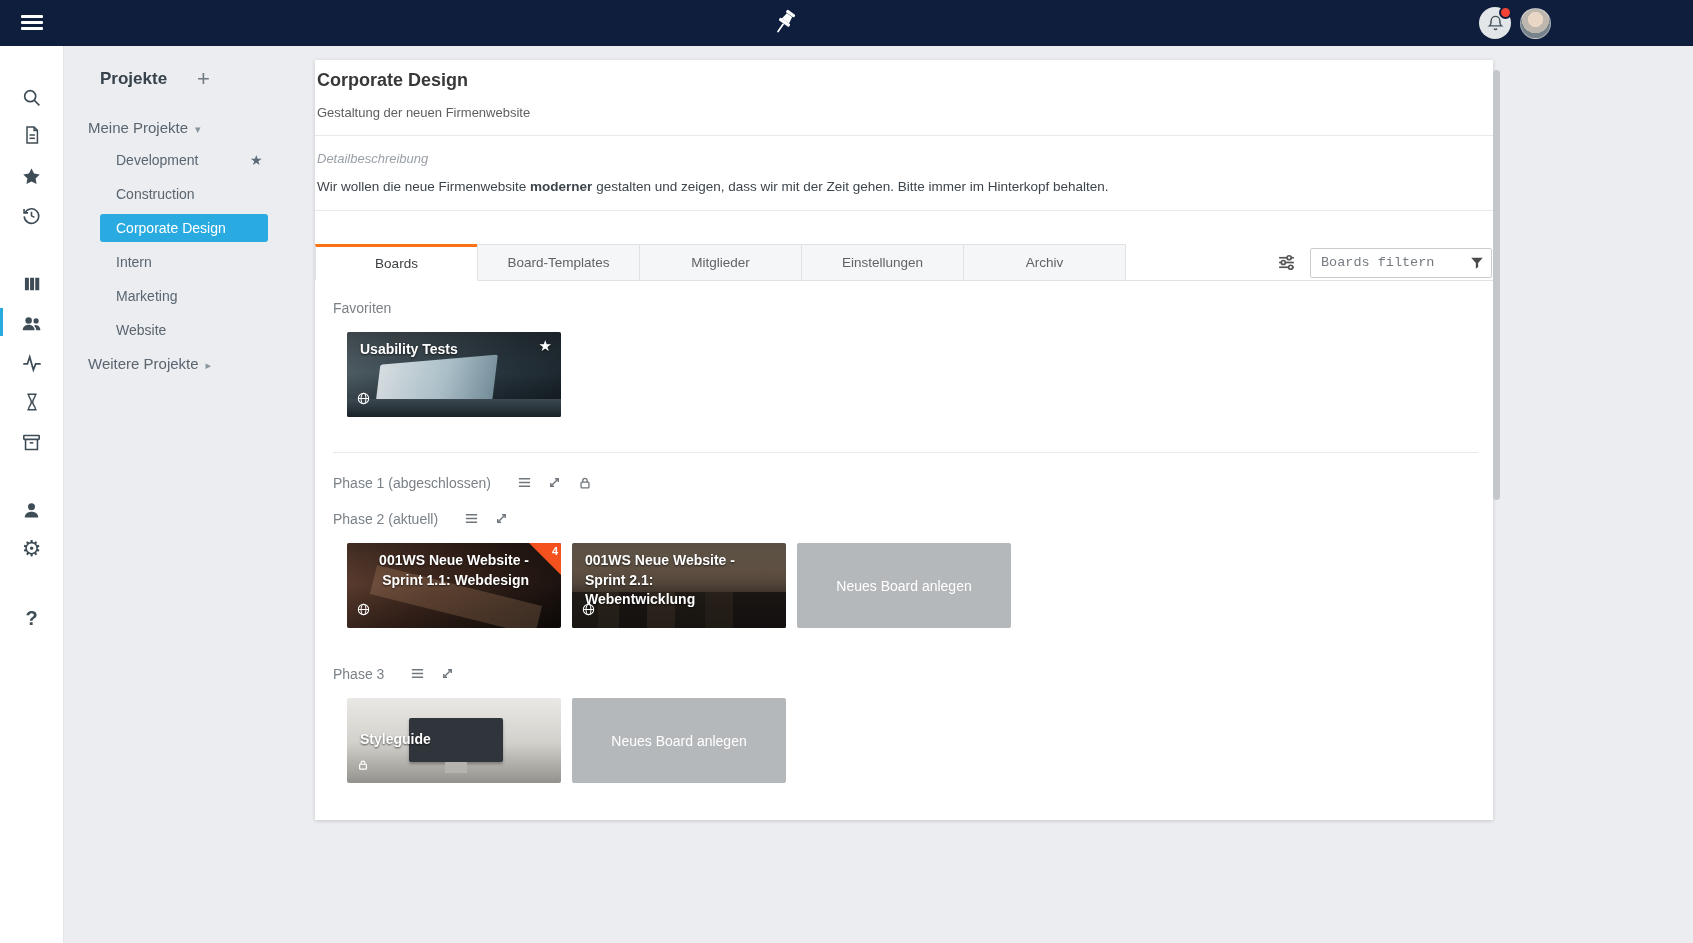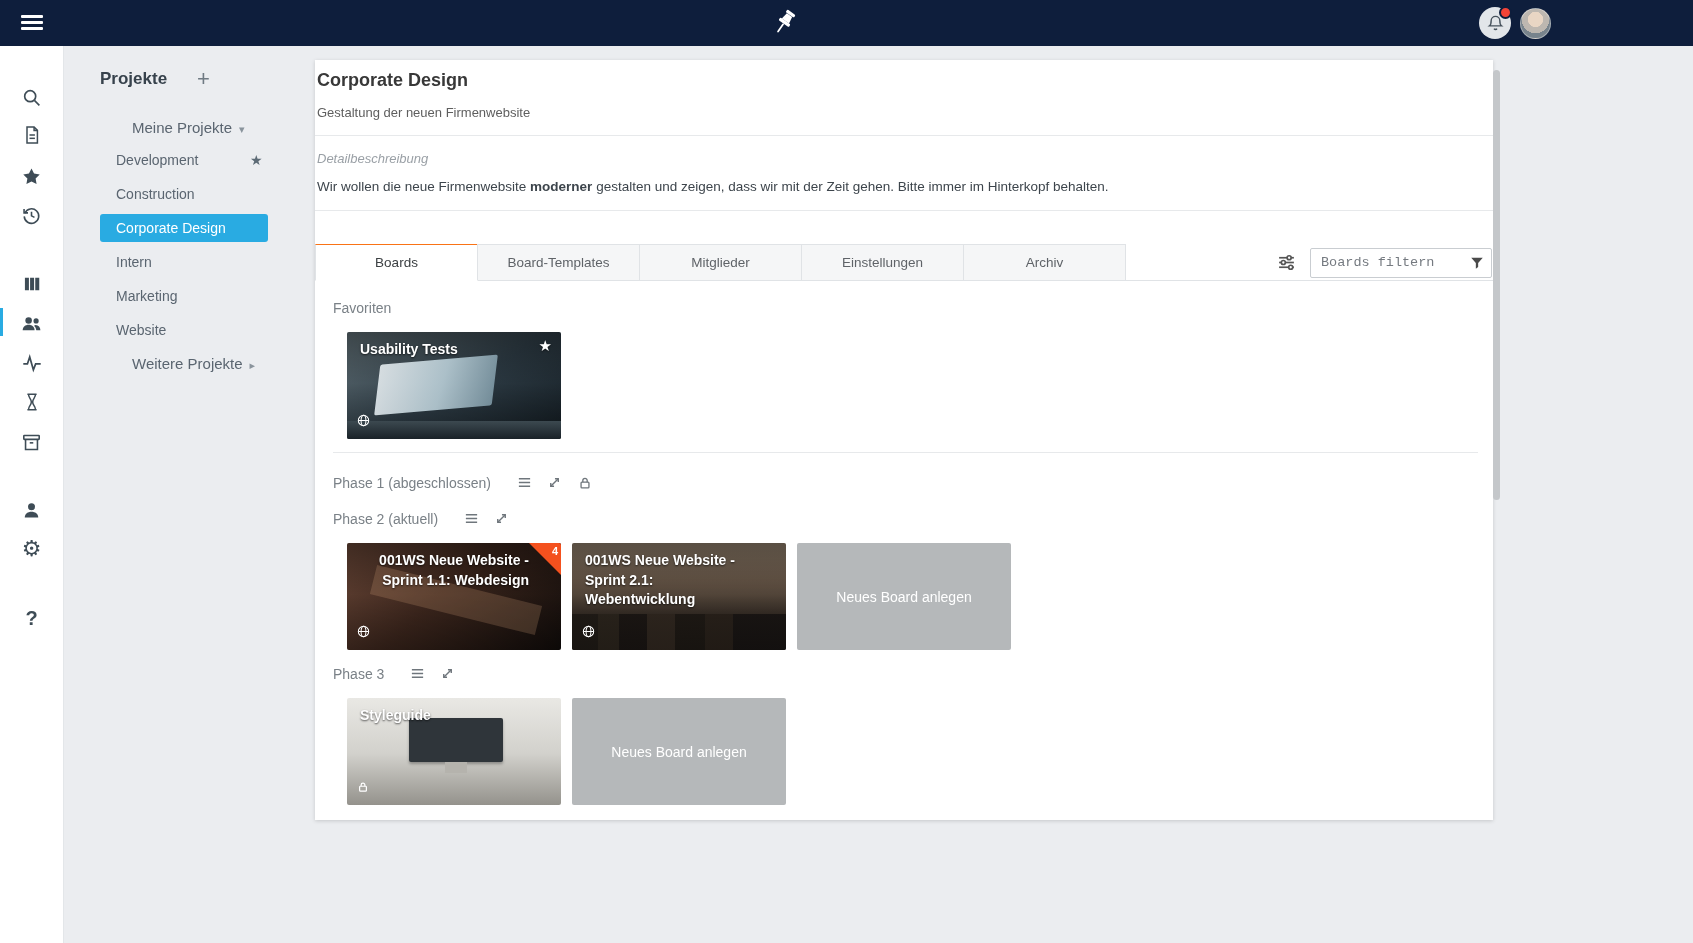--- a/index.html
+++ b/index.html
@@ -30,7 +30,7 @@
   .proj-title { font-size:17px; font-weight:700; color:#37424c; }
   .proj-add { font-size:22px; color:#6f7a83; cursor:pointer; line-height:1; font-weight:400; }
   .proj-row { position:absolute; left:0; width:252px; height:34px; line-height:34px; font-size:14px; color:#5a6570; cursor:pointer; }
-  .proj-group { padding-left:44px; font-size:15px;margin-left:24px; }
+  .proj-group { padding-left:24px; font-size:15px; }
   .proj-item { padding-left:52px; }
   .caret { color:#8a949c; font-size:11px; margin-left:7px; }
   .proj-star { position:absolute; left:186px; top:0; color:#5d6b76; font-size:14px; }

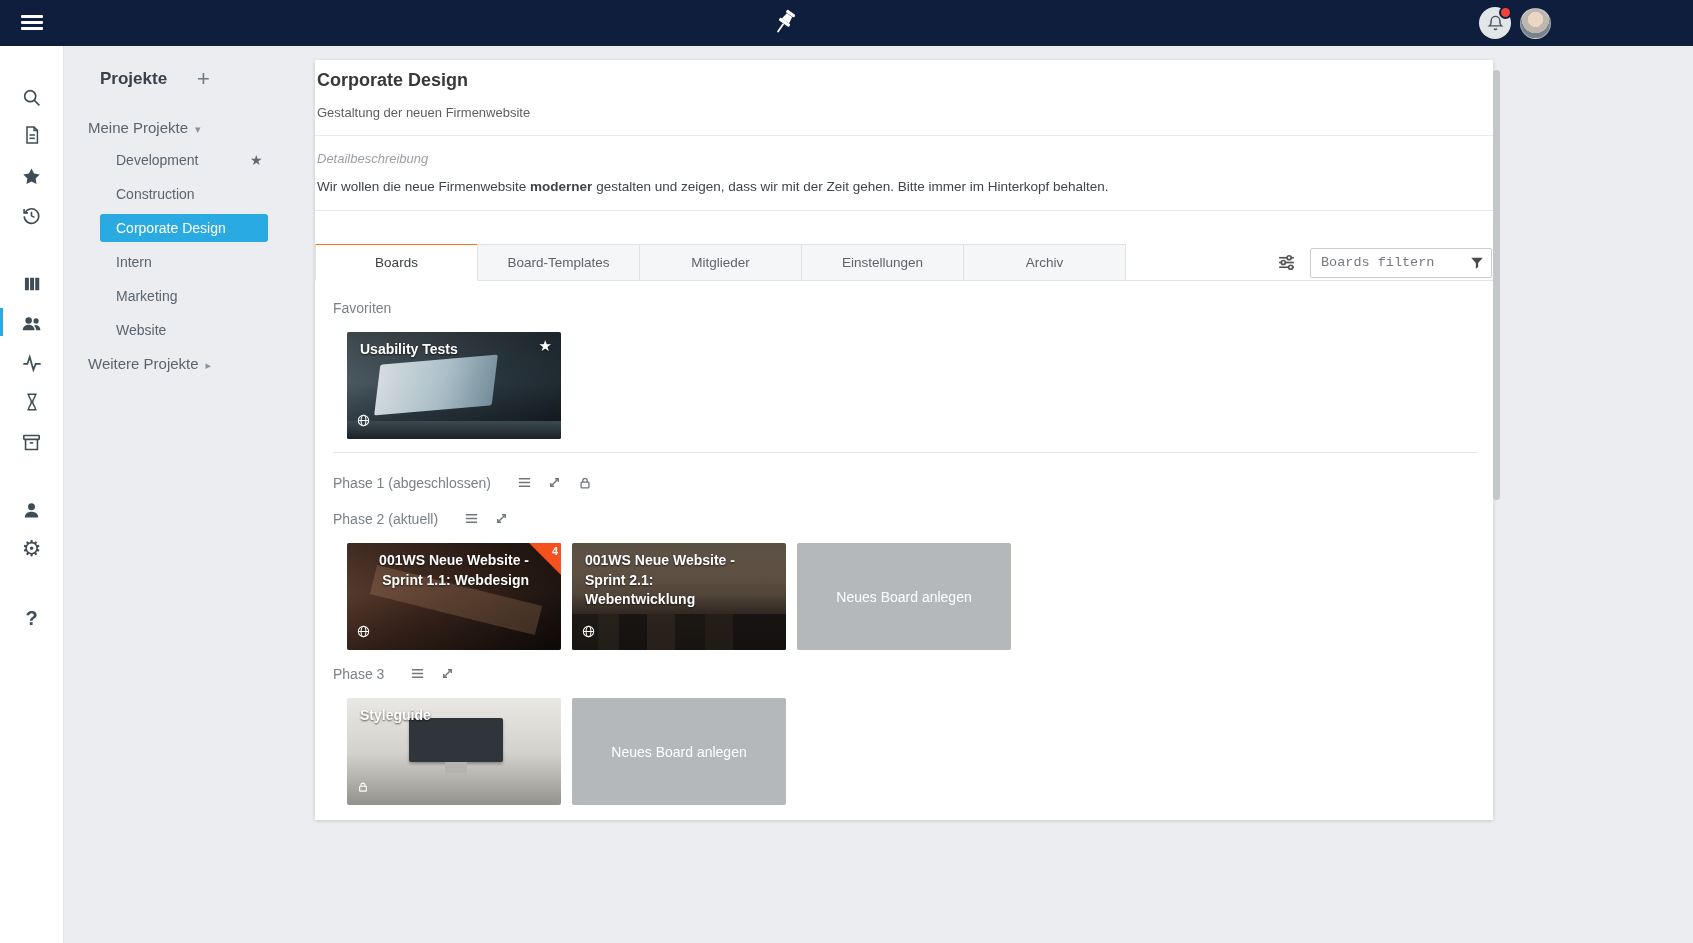--- a/index.html
+++ b/index.html
@@ -52,7 +52,7 @@
   .tab { width:163px; display:flex; align-items:center; justify-content:center; font-size:13.5px; color:#5f6368;
     background:#f5f6f7; border:1px solid #e0e3e6; border-bottom:none; margin-left:-1px; cursor:pointer; }
   .tab:first-child { margin-left:0; }
-  .tab.active { background:#fff; color:#3c4043; font-weight:500; border-top:1px solid #f97316; border-bottom:1px solid #fff; margin-bottom:-1px; }
+  .tab.active { background:#fff; color:#3c4043; font-weight:500; border-top:3px solid #f97316; border-bottom:1px solid #fff; margin-bottom:-1px; }
   .filter-area { position:absolute; right:0; top:0; height:37px; display:flex; align-items:center; gap:13px; padding-right:1px; }
   .sliders-btn { width:22px; height:22px; display:flex; align-items:center; justify-content:center; cursor:pointer; }
   .filter-box { position:relative; }

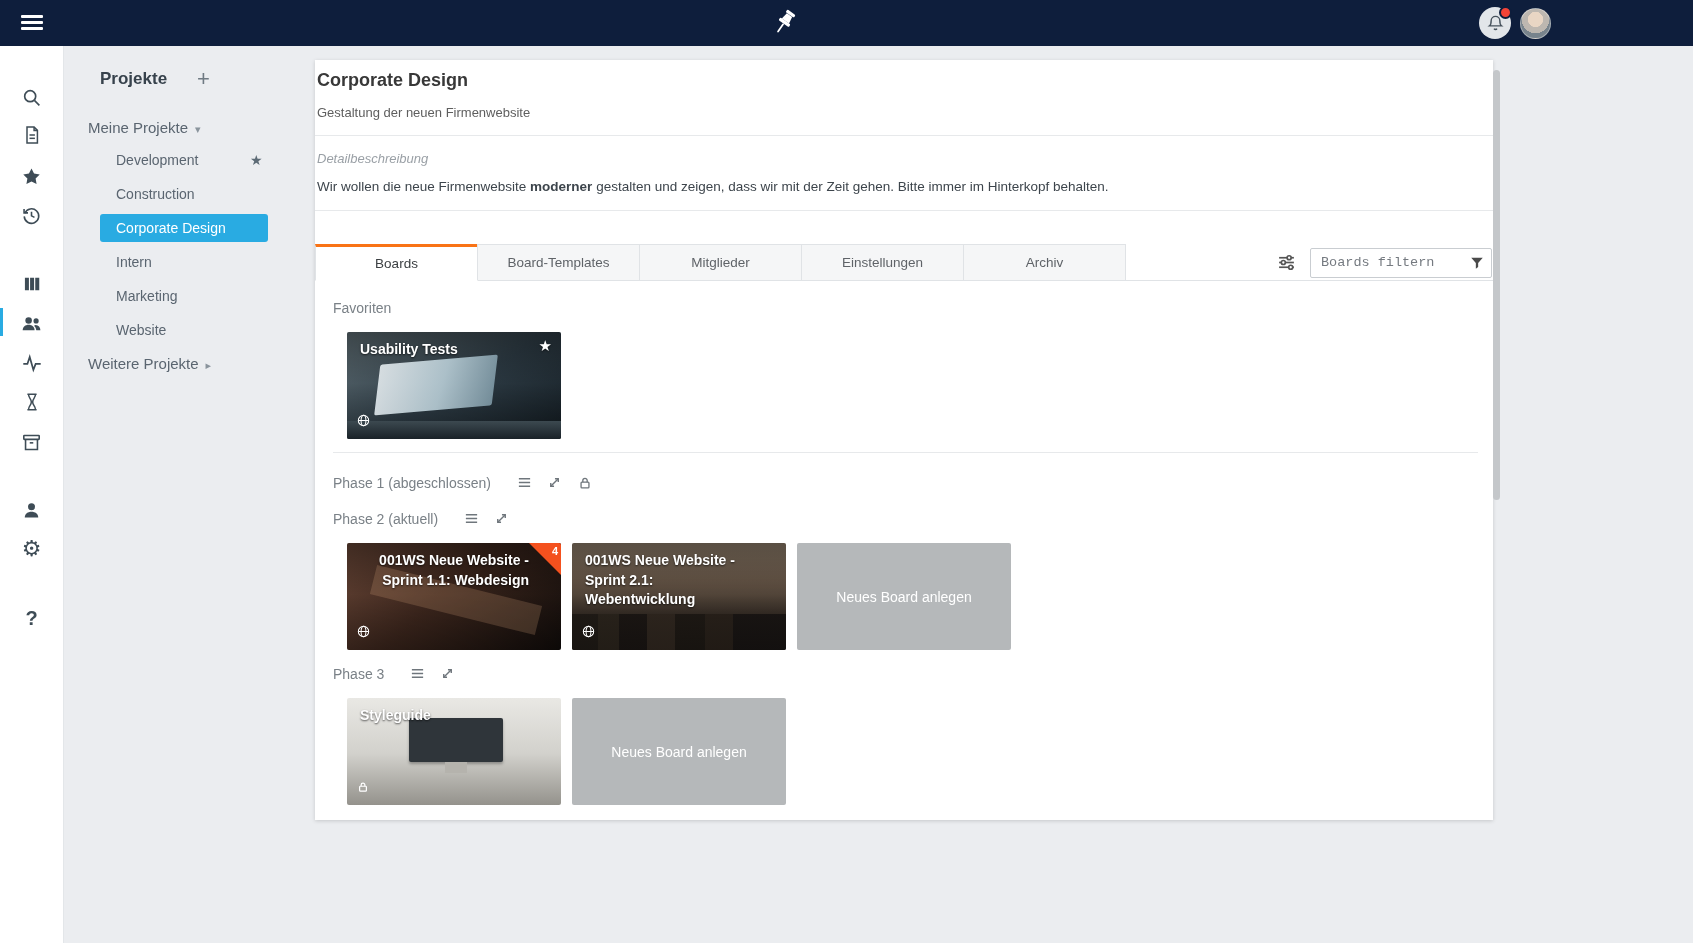--- a/index.html
+++ b/index.html
@@ -69,7 +69,7 @@
   .sec-icon { width:17px; height:17px; display:flex; align-items:center; justify-content:center; cursor:pointer; }
 
   
-  .board { position:absolute; width:214px; height:107px; border-radius:2px; overflow:hidden; cursor:pointer; }
+  .board { position:absolute; width:214px; height:85px; border-radius:2px; overflow:hidden; cursor:pointer; }
   .board .shade { position:absolute; inset:0; background:linear-gradient(rgba(0,0,0,.42), rgba(0,0,0,.08) 48%, rgba(0,0,0,.32)); z-index:1; }
   .board .btitle { position:absolute; left:13px; top:8px; right:32px; font-size:14px; font-weight:700; color:#fff; line-height:1.4; text-shadow:0 1px 2px rgba(0,0,0,.65); z-index:3; }
   .board .bstar { position:absolute; right:9px; top:5px; color:#fff; font-size:15px; z-index:3; text-shadow:0 1px 2px rgba(0,0,0,.6); cursor:pointer; }

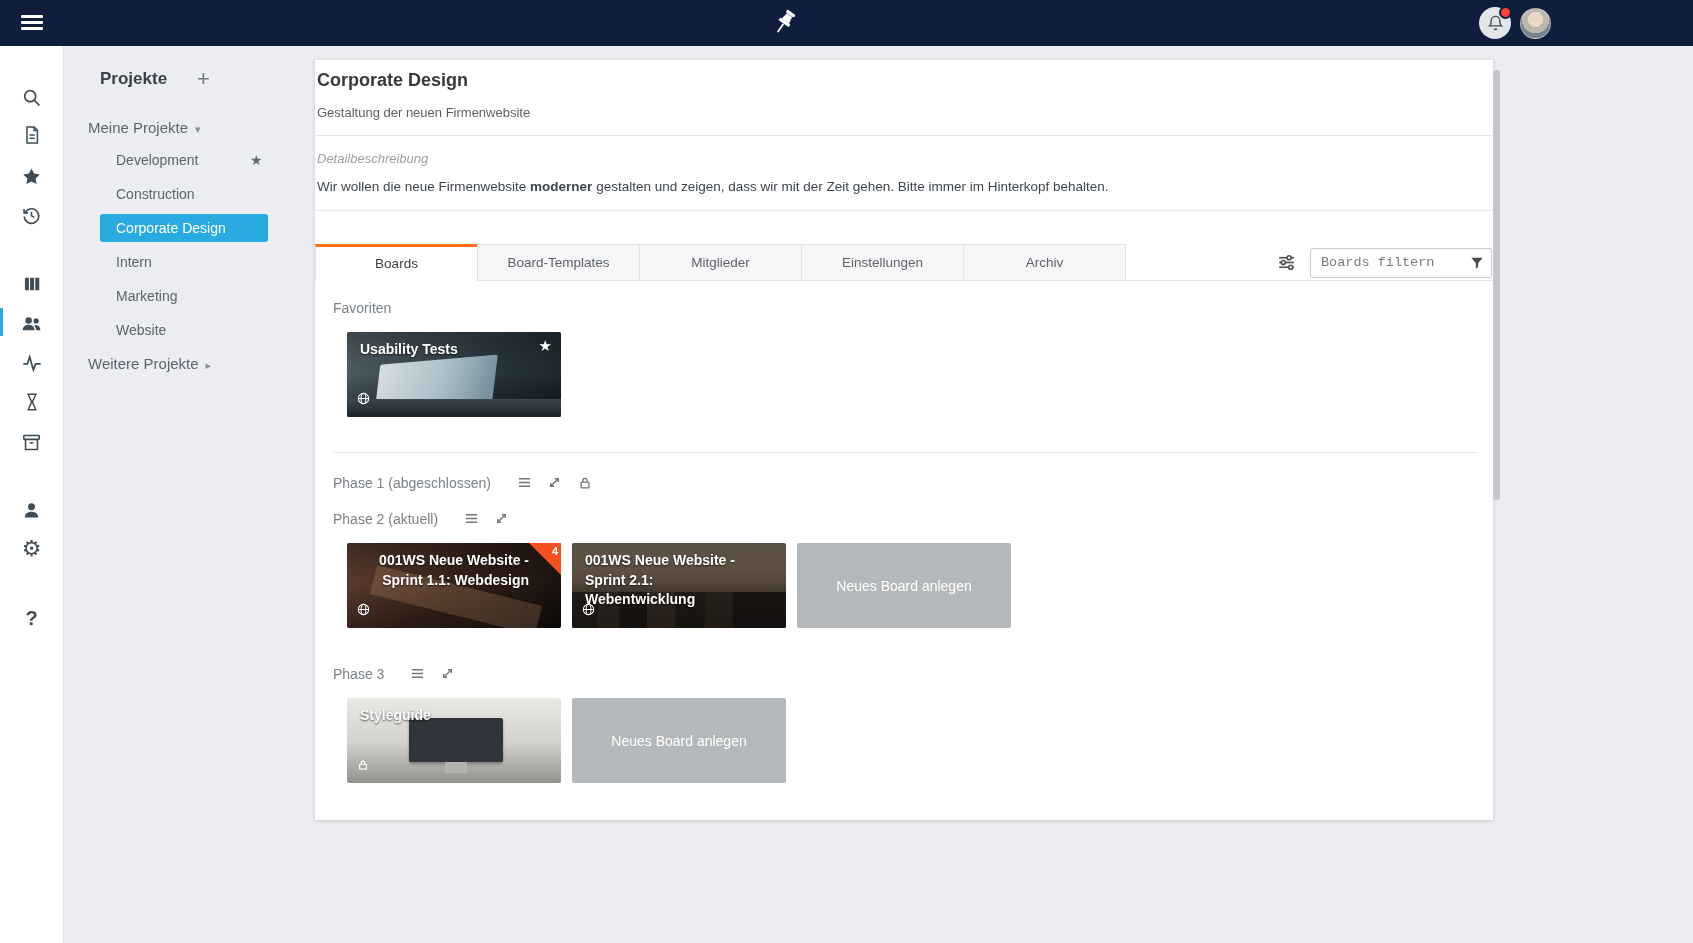--- a/index.html
+++ b/index.html
@@ -419,7 +419,7 @@
   </div>
 
   <div class="board img-styleguide" style="left:32px; top:638px;">
-    <div class="btitle" style="z-index:3;">Styleguide</div>
+    <div class="btitle" style="z-index:3;margin-top:24px;">Styleguide</div>
     <span class="bfoot">
       <svg width="12" height="12" viewBox="0 0 16 16" fill="none" stroke="#fff" stroke-width="1.6">
           <rect x="3.5" y="7" width="9" height="6.5" rx="1"></rect>

